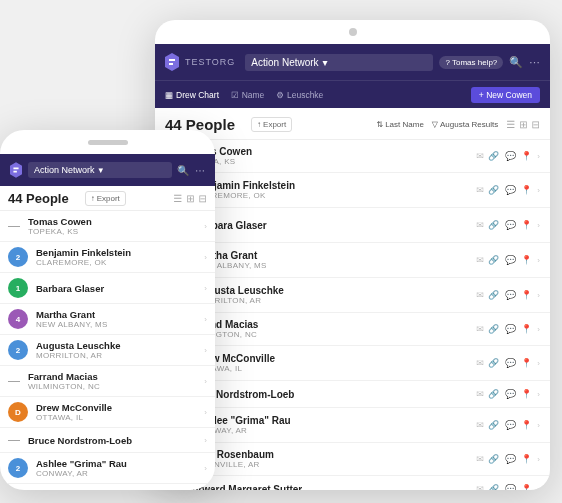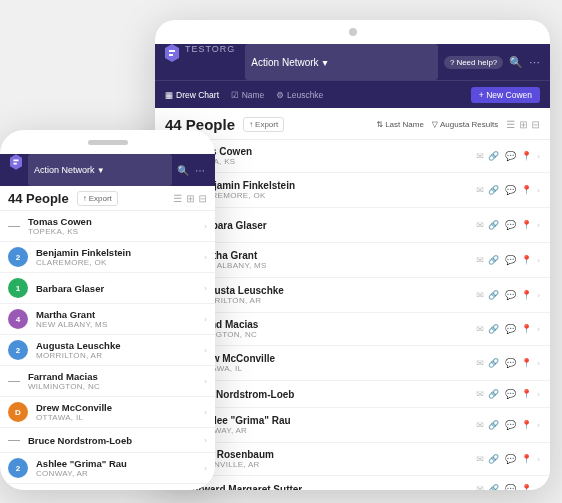--- a/index.html
+++ b/index.html
@@ -77,6 +77,7 @@
       padding: 0 10px;
       height: 36px;
       display: flex;
+      align-items: center;
       gap: 6px;
     }
     .nav-logo {

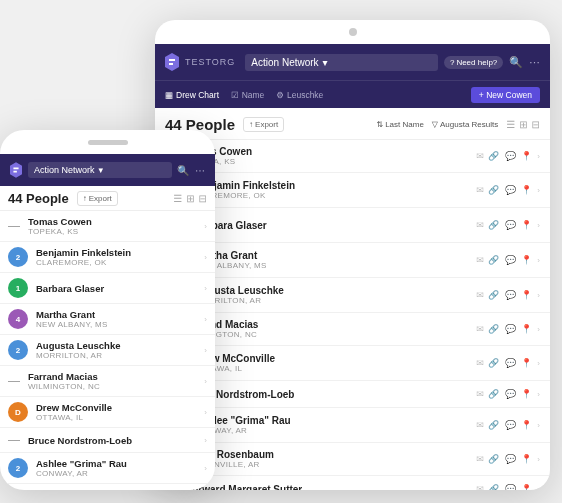--- a/index.html
+++ b/index.html
@@ -323,7 +323,7 @@
       <div class="nav-actions">
         <div class="nav-help">
           <span>?</span>
-          <span>Need help?</span>
+          <span>Tomas help?</span>
         </div>
         <span class="nav-icon-btn">🔍</span>
         <span class="nav-icon-btn">⋯</span>

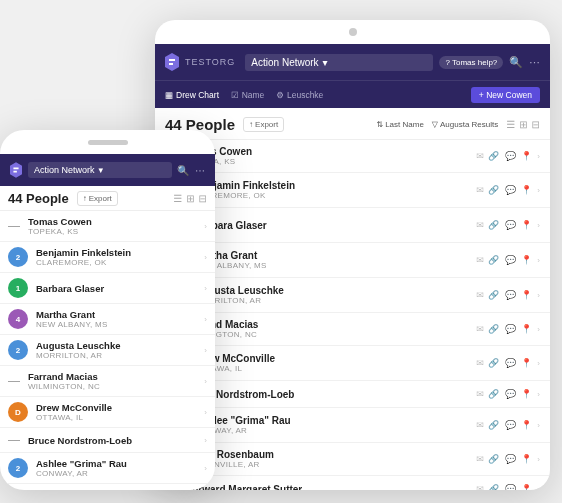--- a/index.html
+++ b/index.html
@@ -162,7 +162,7 @@
       padding: 8px 10px 6px;
       display: flex;
       align-items: center;
-      gap: 8px;
+      gap: 16px;
       border-bottom: 1px solid #eee;
     }
     .list-title {

